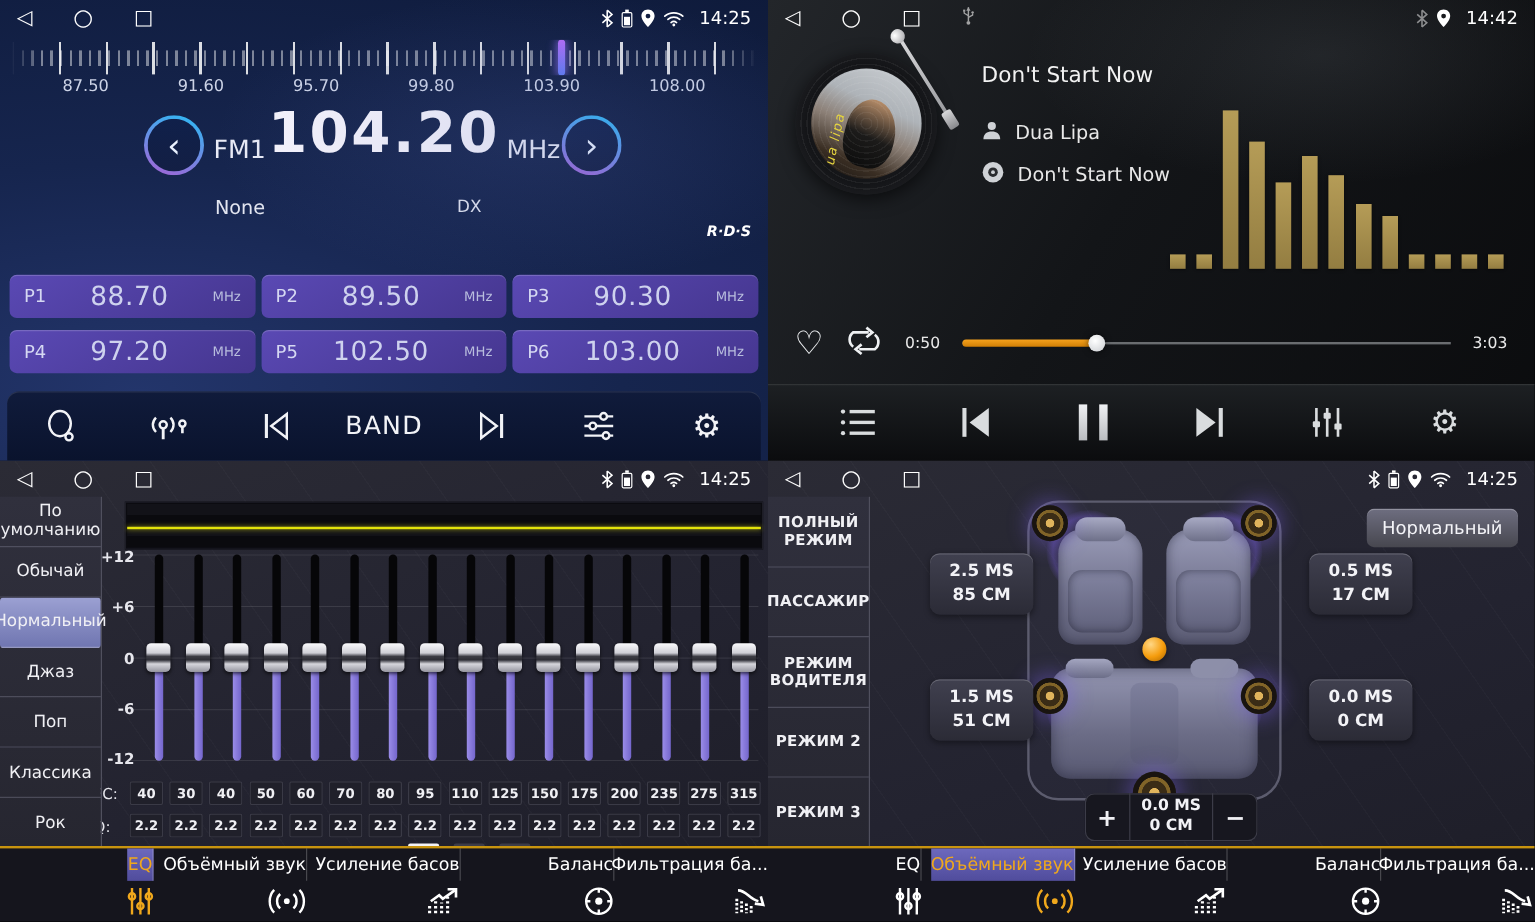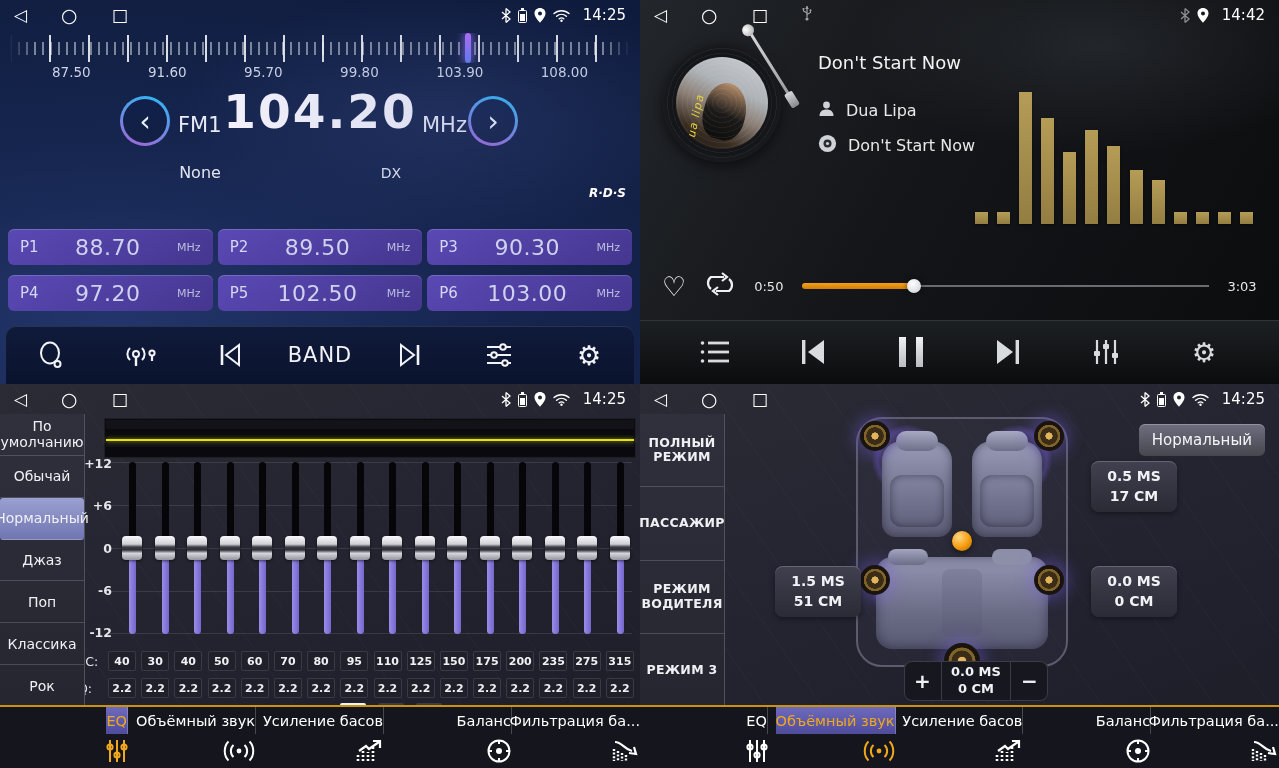--- a/index.html
+++ b/index.html
@@ -426,7 +426,7 @@
       <div class="fill"></div>
       <div class="knob"></div>
     </div>
-    <span class="ptime" style="text-align:center;">3:03</span>
+    <span class="ptime" style="text-align:left;">3:03</span>
   </div>
 
   <div class="pbottom">

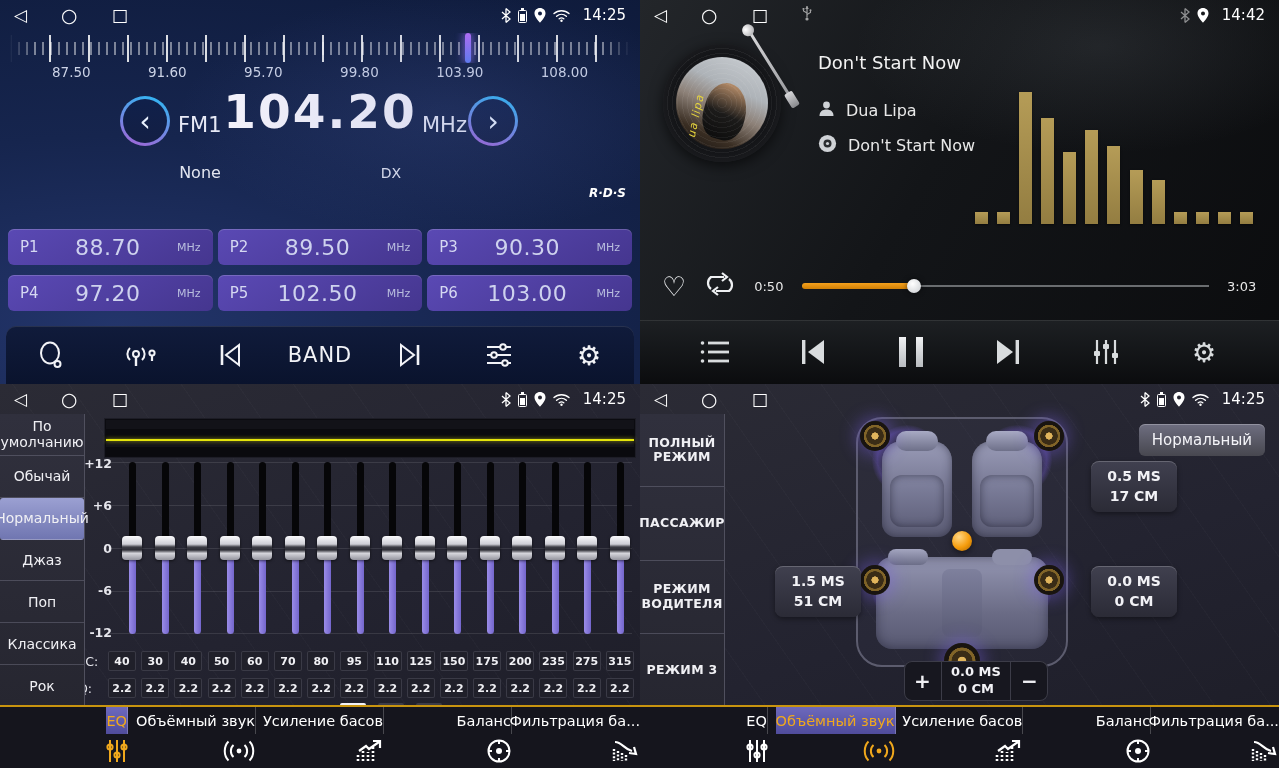--- a/index.html
+++ b/index.html
@@ -786,6 +786,10 @@
     <div class="ball"></div>
   </div>
 
+  <div class="delaybtn" id="dly-fl">
+    <div>2.5 MS</div>
+    <div>85 CM</div>
+  </div>
   <div class="delaybtn" id="dly-fr">
     <div>0.5 MS</div>
     <div>17 CM</div>

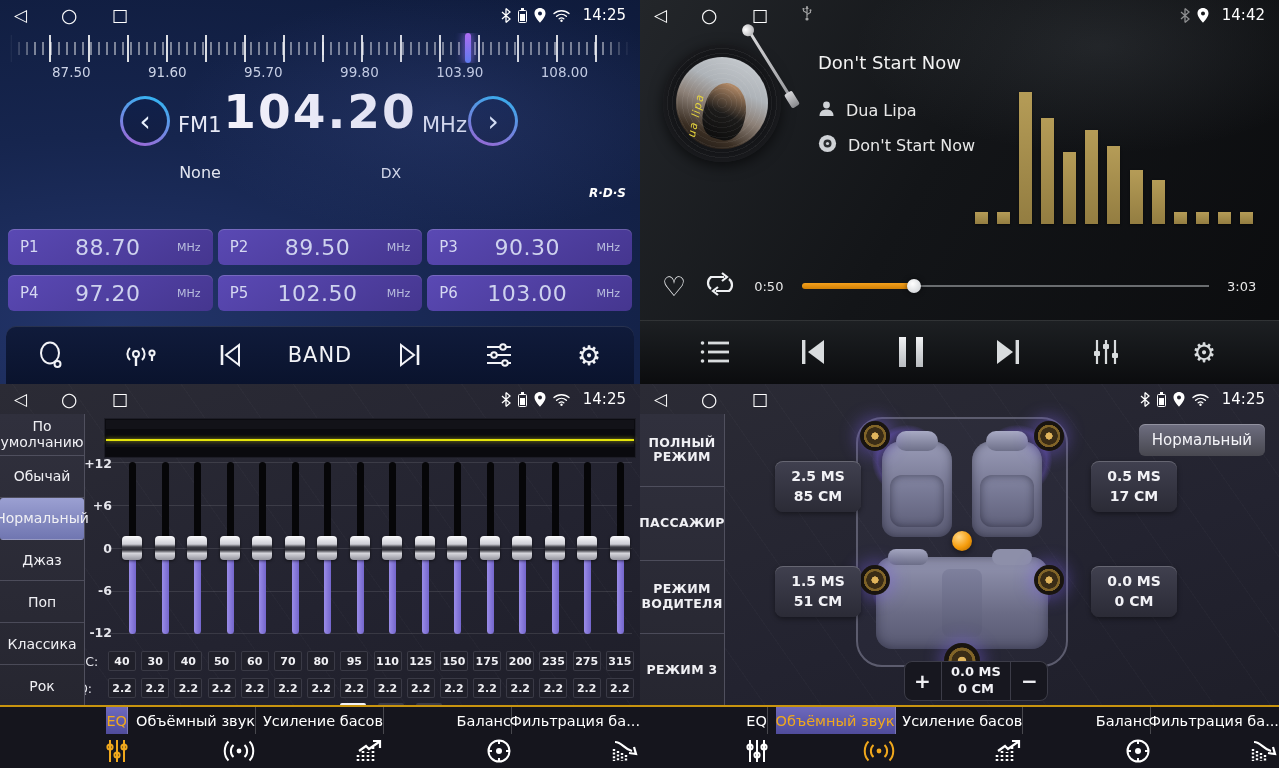--- a/index.html
+++ b/index.html
@@ -765,6 +765,7 @@
   <div class="side-item">ПОЛНЫЙ РЕЖИМ</div>
       <div class="side-item">ПАССАЖИР</div>
       <div class="side-item">РЕЖИМ ВОДИТЕЛЯ</div>
+      <div class="side-item">РЕЖИМ 2</div>
       <div class="side-item">РЕЖИМ 3</div>
     </div>
 

